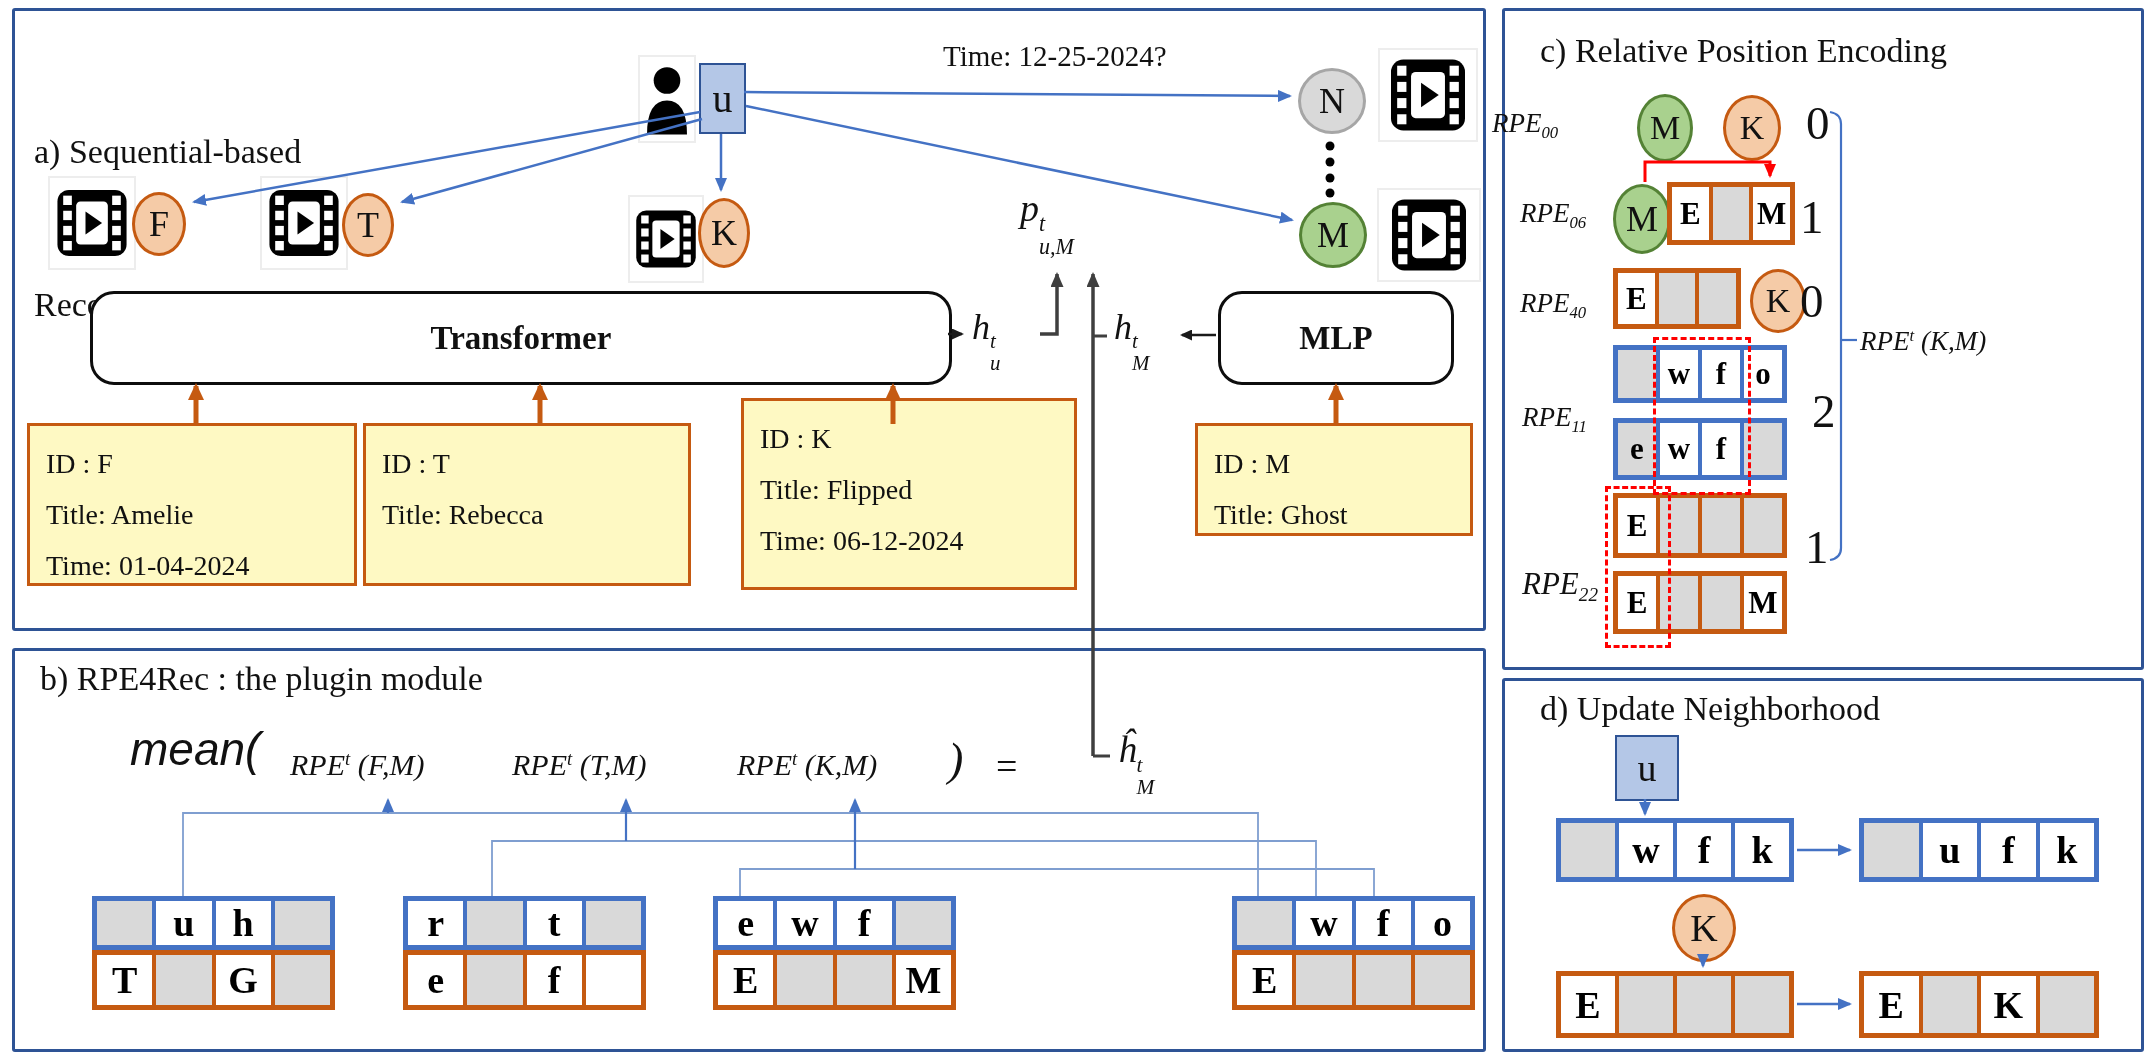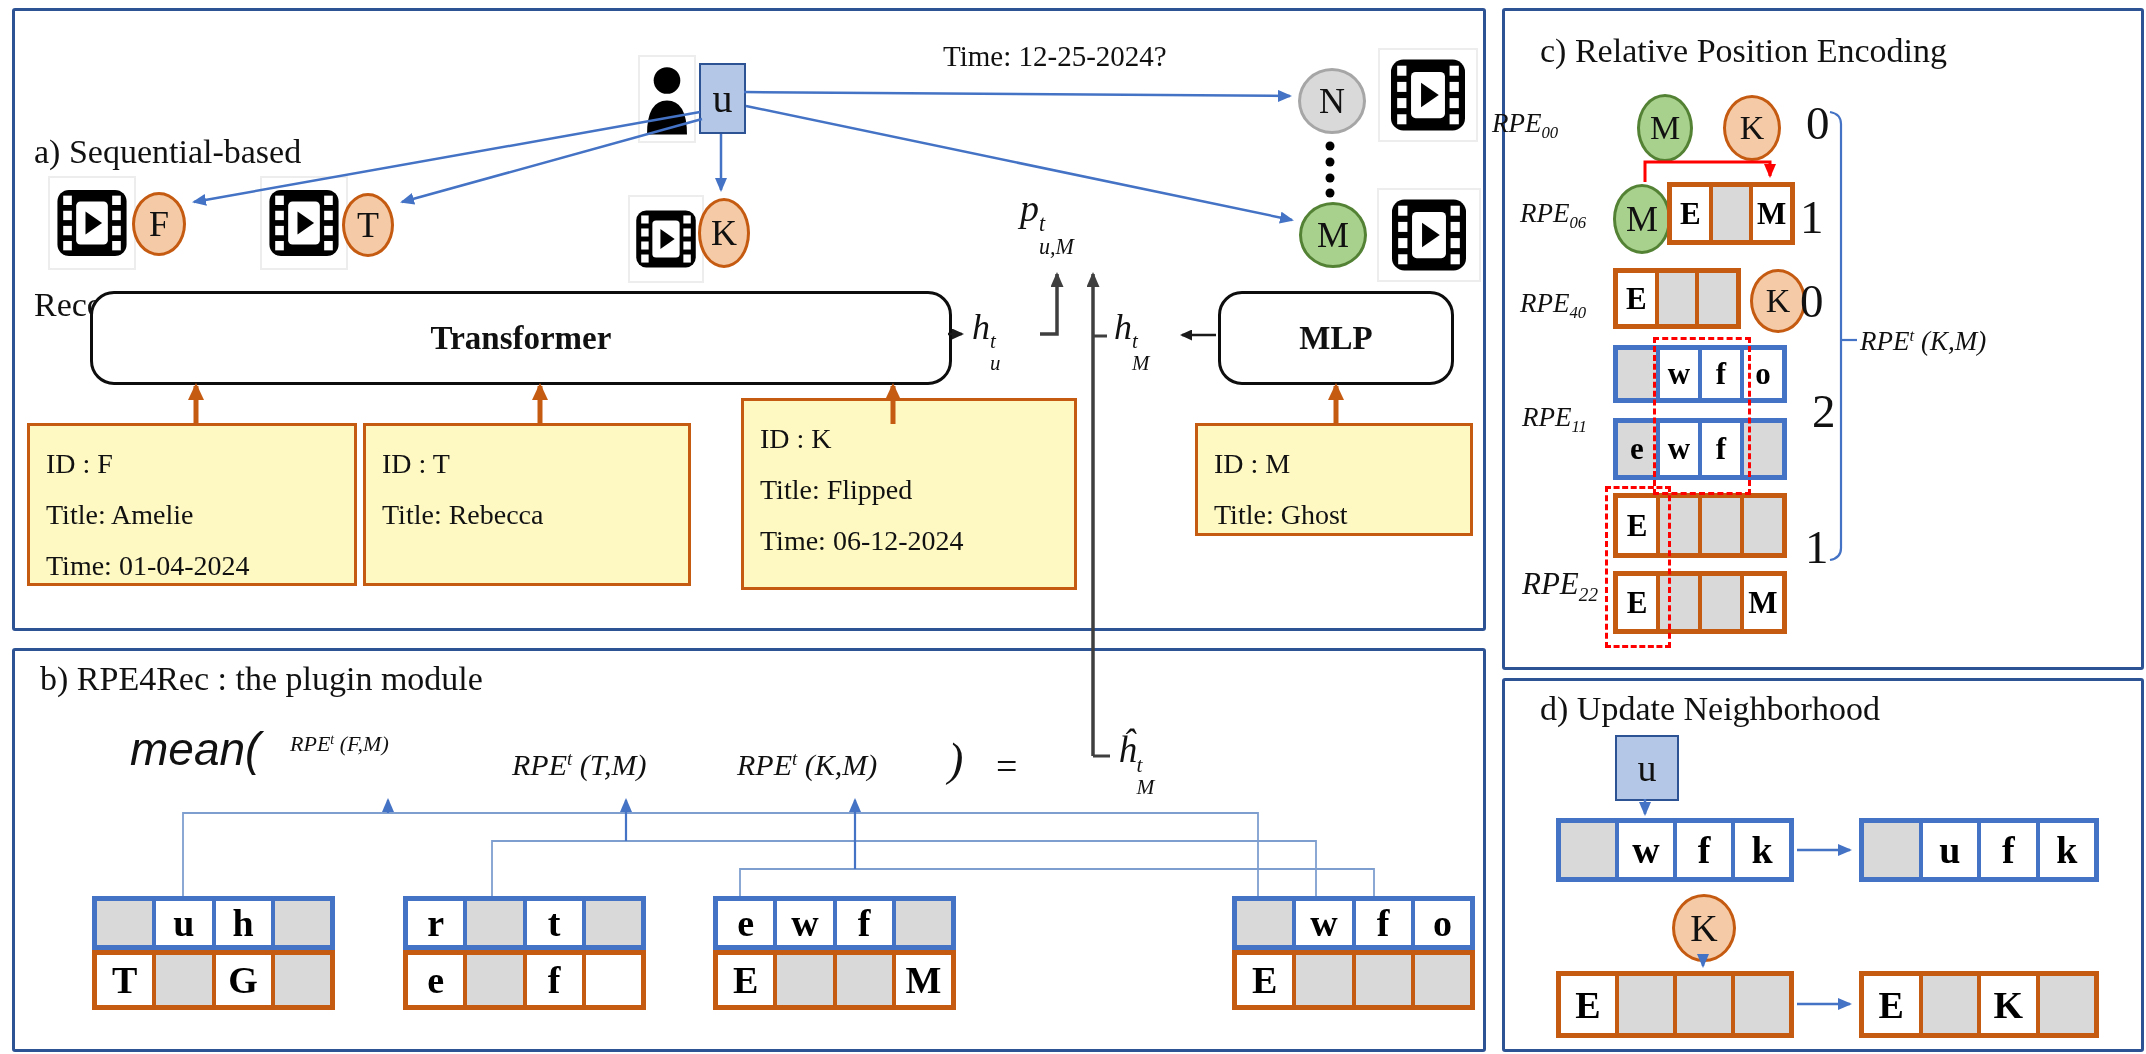--- a/index.html
+++ b/index.html
@@ -216,7 +216,7 @@
   <div class="ptitle" style="left:40px;top:660px;">b) RPE4Rec : the plugin module</div>
 
   <div class="math" style="left:130px;top:722px;font-size:46px;font-family:Liberation Sans, sans-serif;font-style:italic;">mean(</div>
-  <div class="math" style="left:290px;top:731px;font-size:22px;">
+  <div class="math" style="left:290px;top:748px;font-size:30px;">
     <span class="mb">RPE</span><span class="rsup">t</span><span class="margs"> (F,M)</span>
   </div>
   <div class="math" style="left:512px;top:748px;font-size:30px;">

